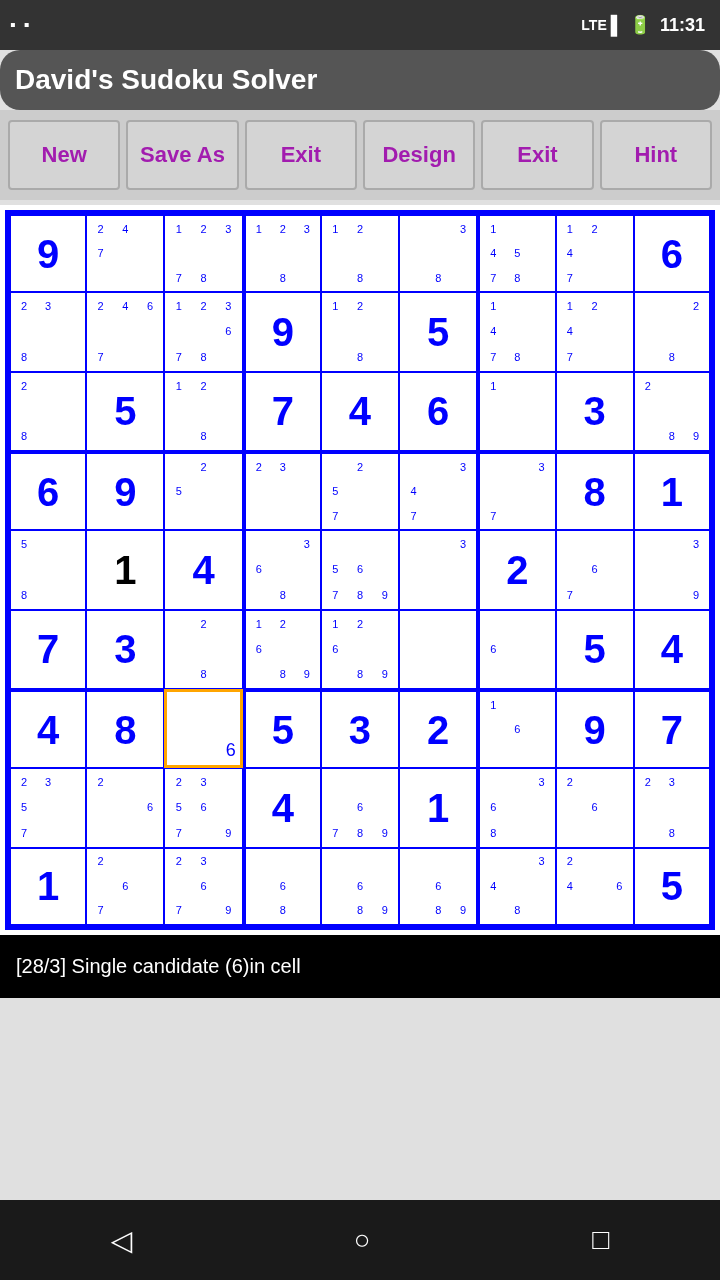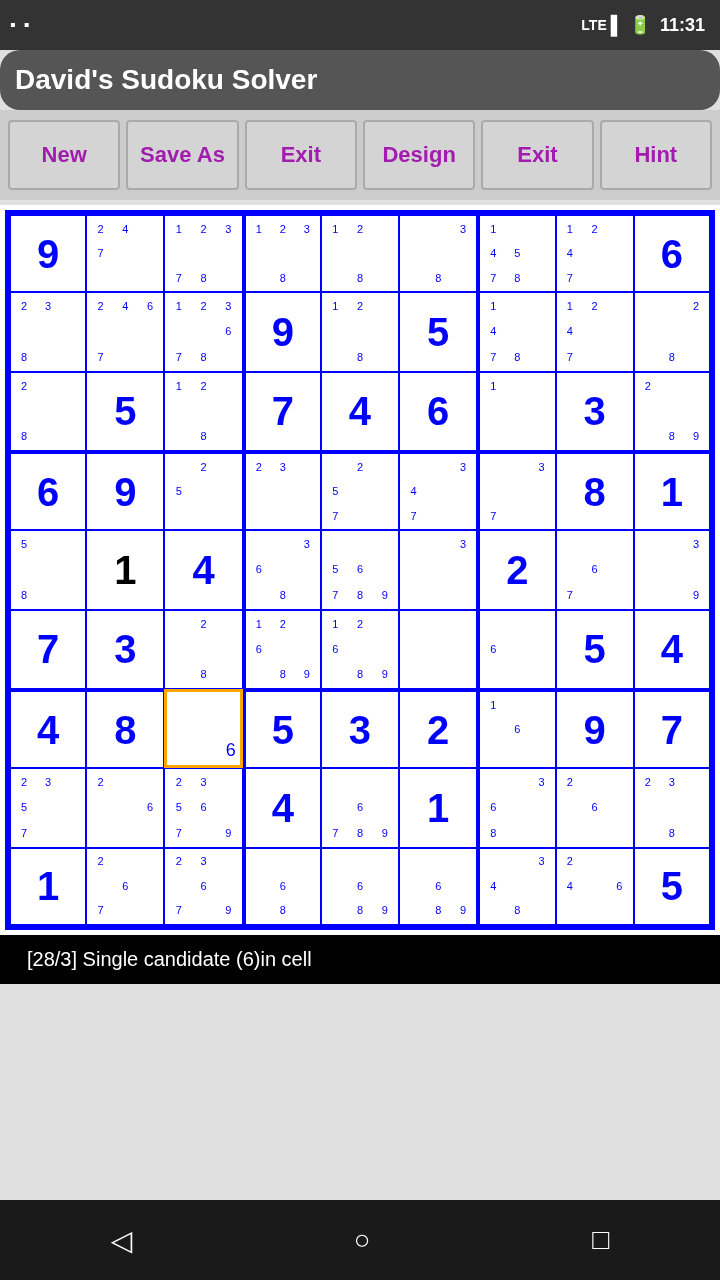--- a/index.html
+++ b/index.html
@@ -143,13 +143,13 @@
     
     #status-message {
       width: 720px;
-      height: 49px;
+      height: 63px;
       background: black;
       color: white;
       font-size: 20px;
       display: flex;
       align-items: center;
-      padding: 0 27px;
+      padding: 0 16px;
     }
 
     

